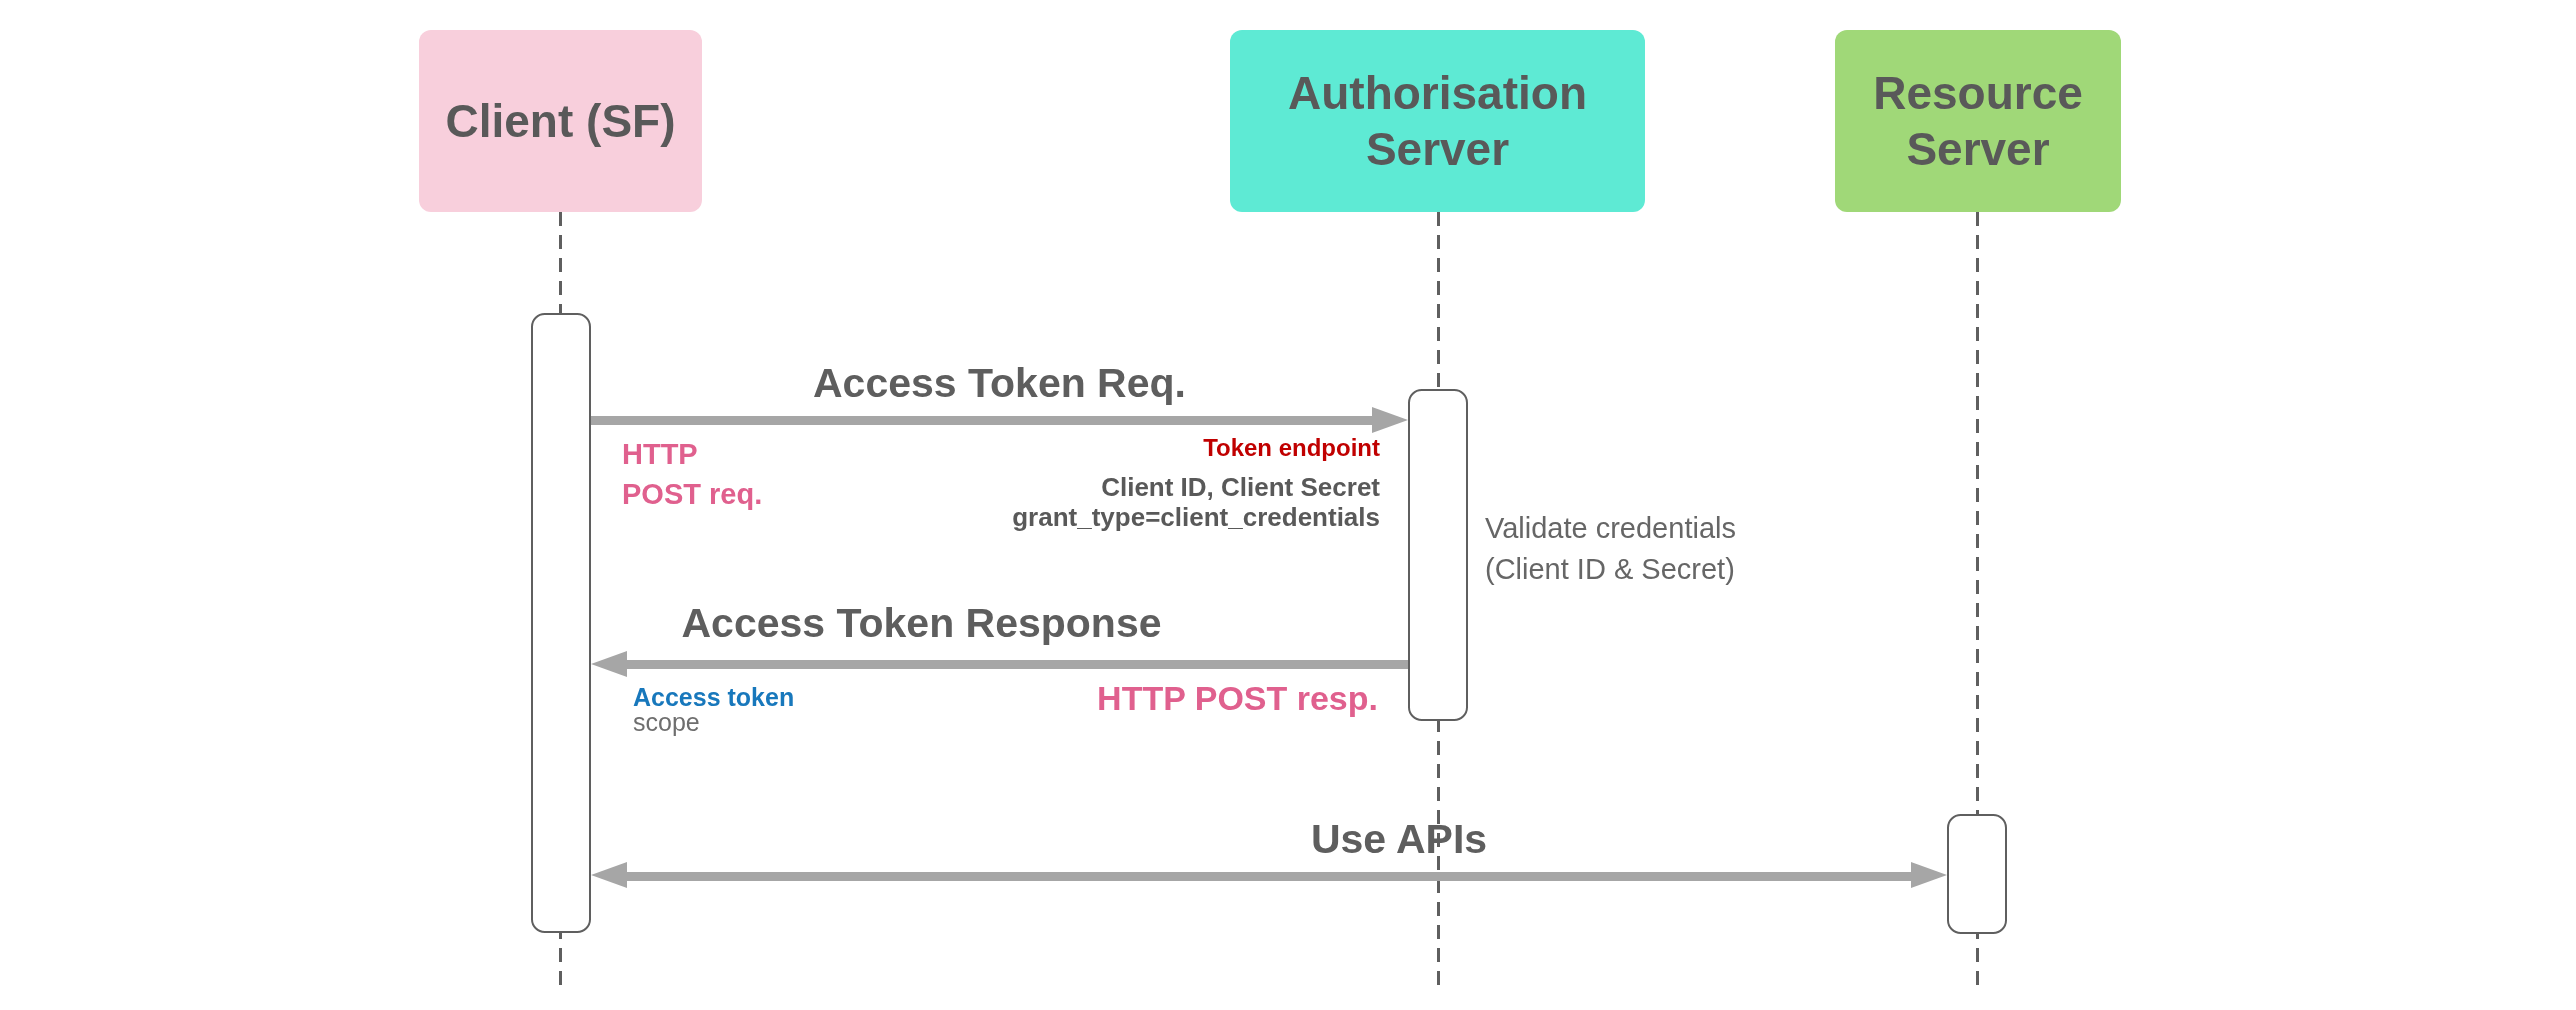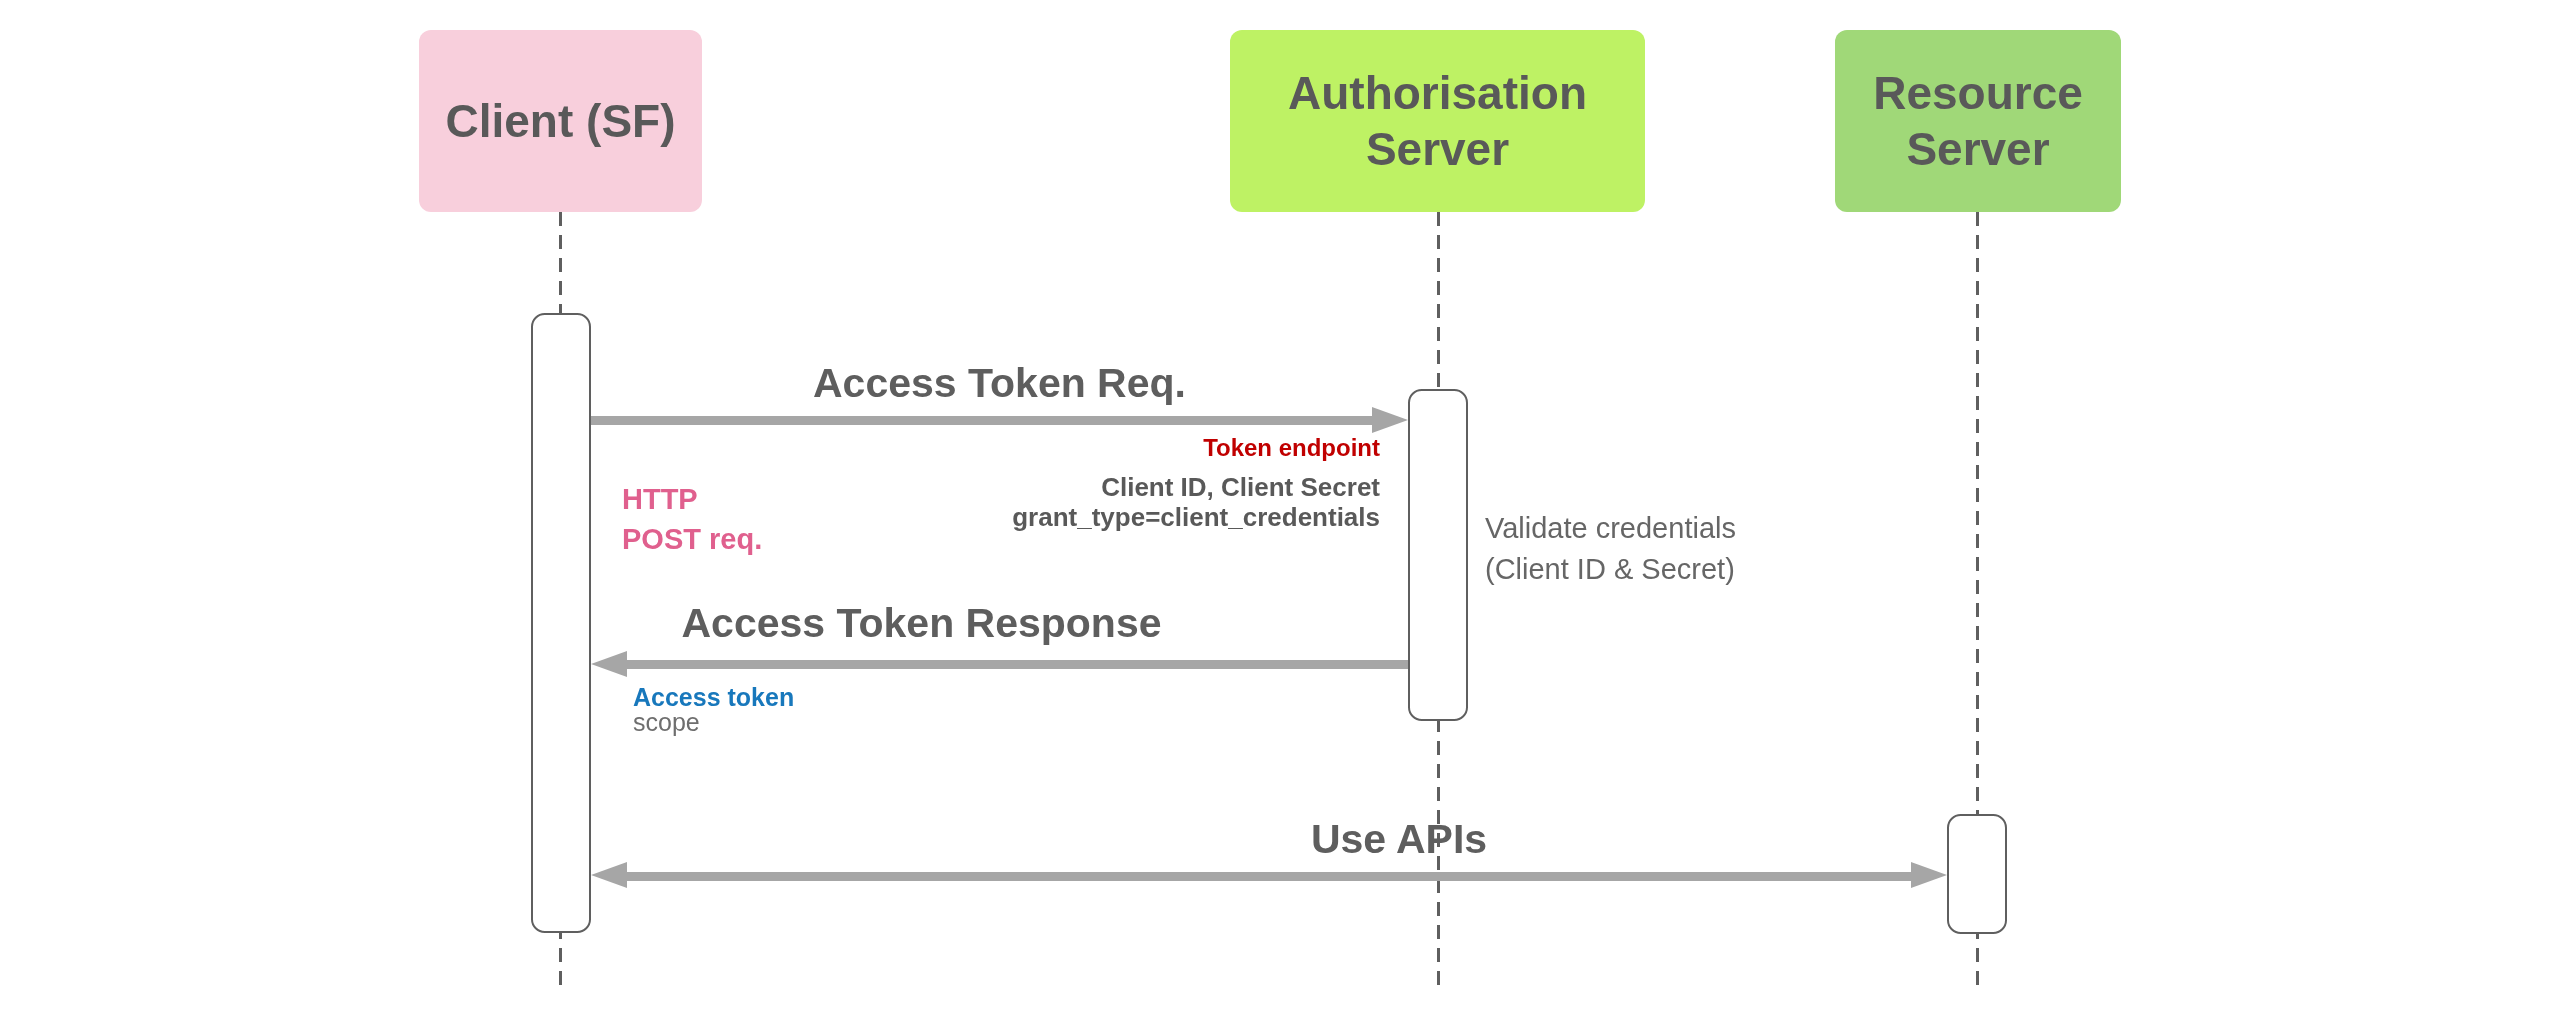--- a/index.html
+++ b/index.html
@@ -72,7 +72,7 @@
   <div class="lifeline" id="lifeline-resource"></div>
 
   <div class="actor" id="actor-client" style="background-color: rgb(248, 207, 220);">Client (SF)</div>
-  <div class="actor" id="actor-auth" style="background-color: #bef264;">Authorisation
+  <div class="actor" id="actor-auth" style="background-color: #5eead4;">Authorisation
 Server</div>
   <div class="actor" id="actor-resource" style="background-color: rgb(160, 216, 120);">Resource
 Server</div>

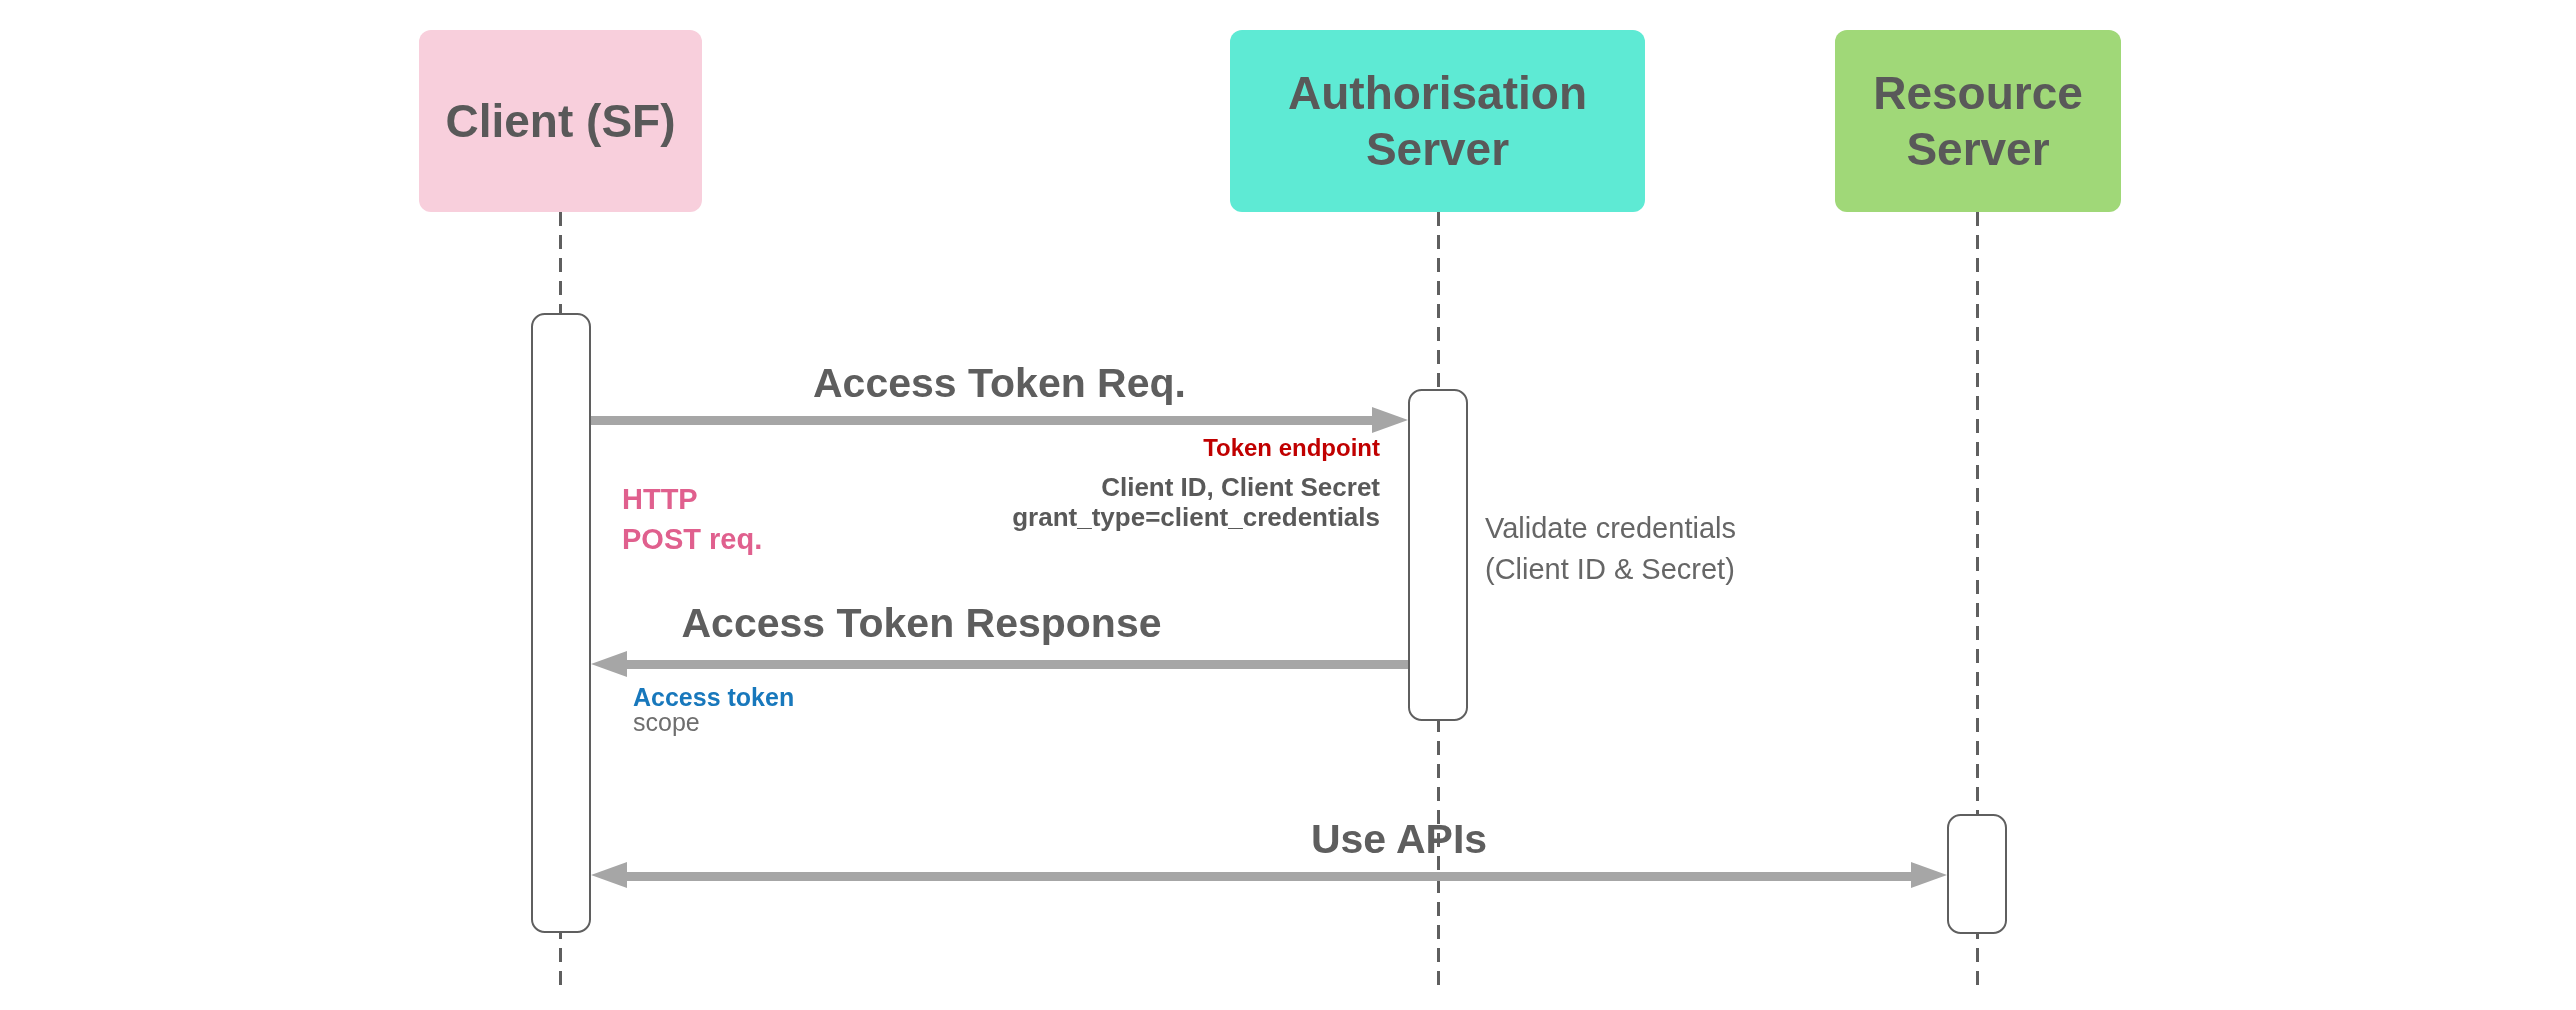--- a/index.html
+++ b/index.html
@@ -54,7 +54,7 @@
   #label-msg3{left:591px;width:1616px;top:817px;text-align:center;}
   
   .note{position:absolute;white-space:pre-line;}
-  #note-http-post-req{left:622px;top:434px;font-weight:bold;font-size:29px;line-height:40px;margin-top:45px;}
+  #note-http-post-req{left:622px;top:434px;font-weight:bold;font-size:29px;line-height:40px;}
   #note-token-endpoint{left:951px;width:429px;top:432px;text-align:right;font-weight:bold;font-size:24px;line-height:31px;}
   #note-client-credentials{left:865px;width:515px;top:472px;text-align:right;font-weight:bold;font-size:26px;line-height:30px;}
   #note-validate{left:1485px;top:508px;font-size:29px;line-height:41px;}

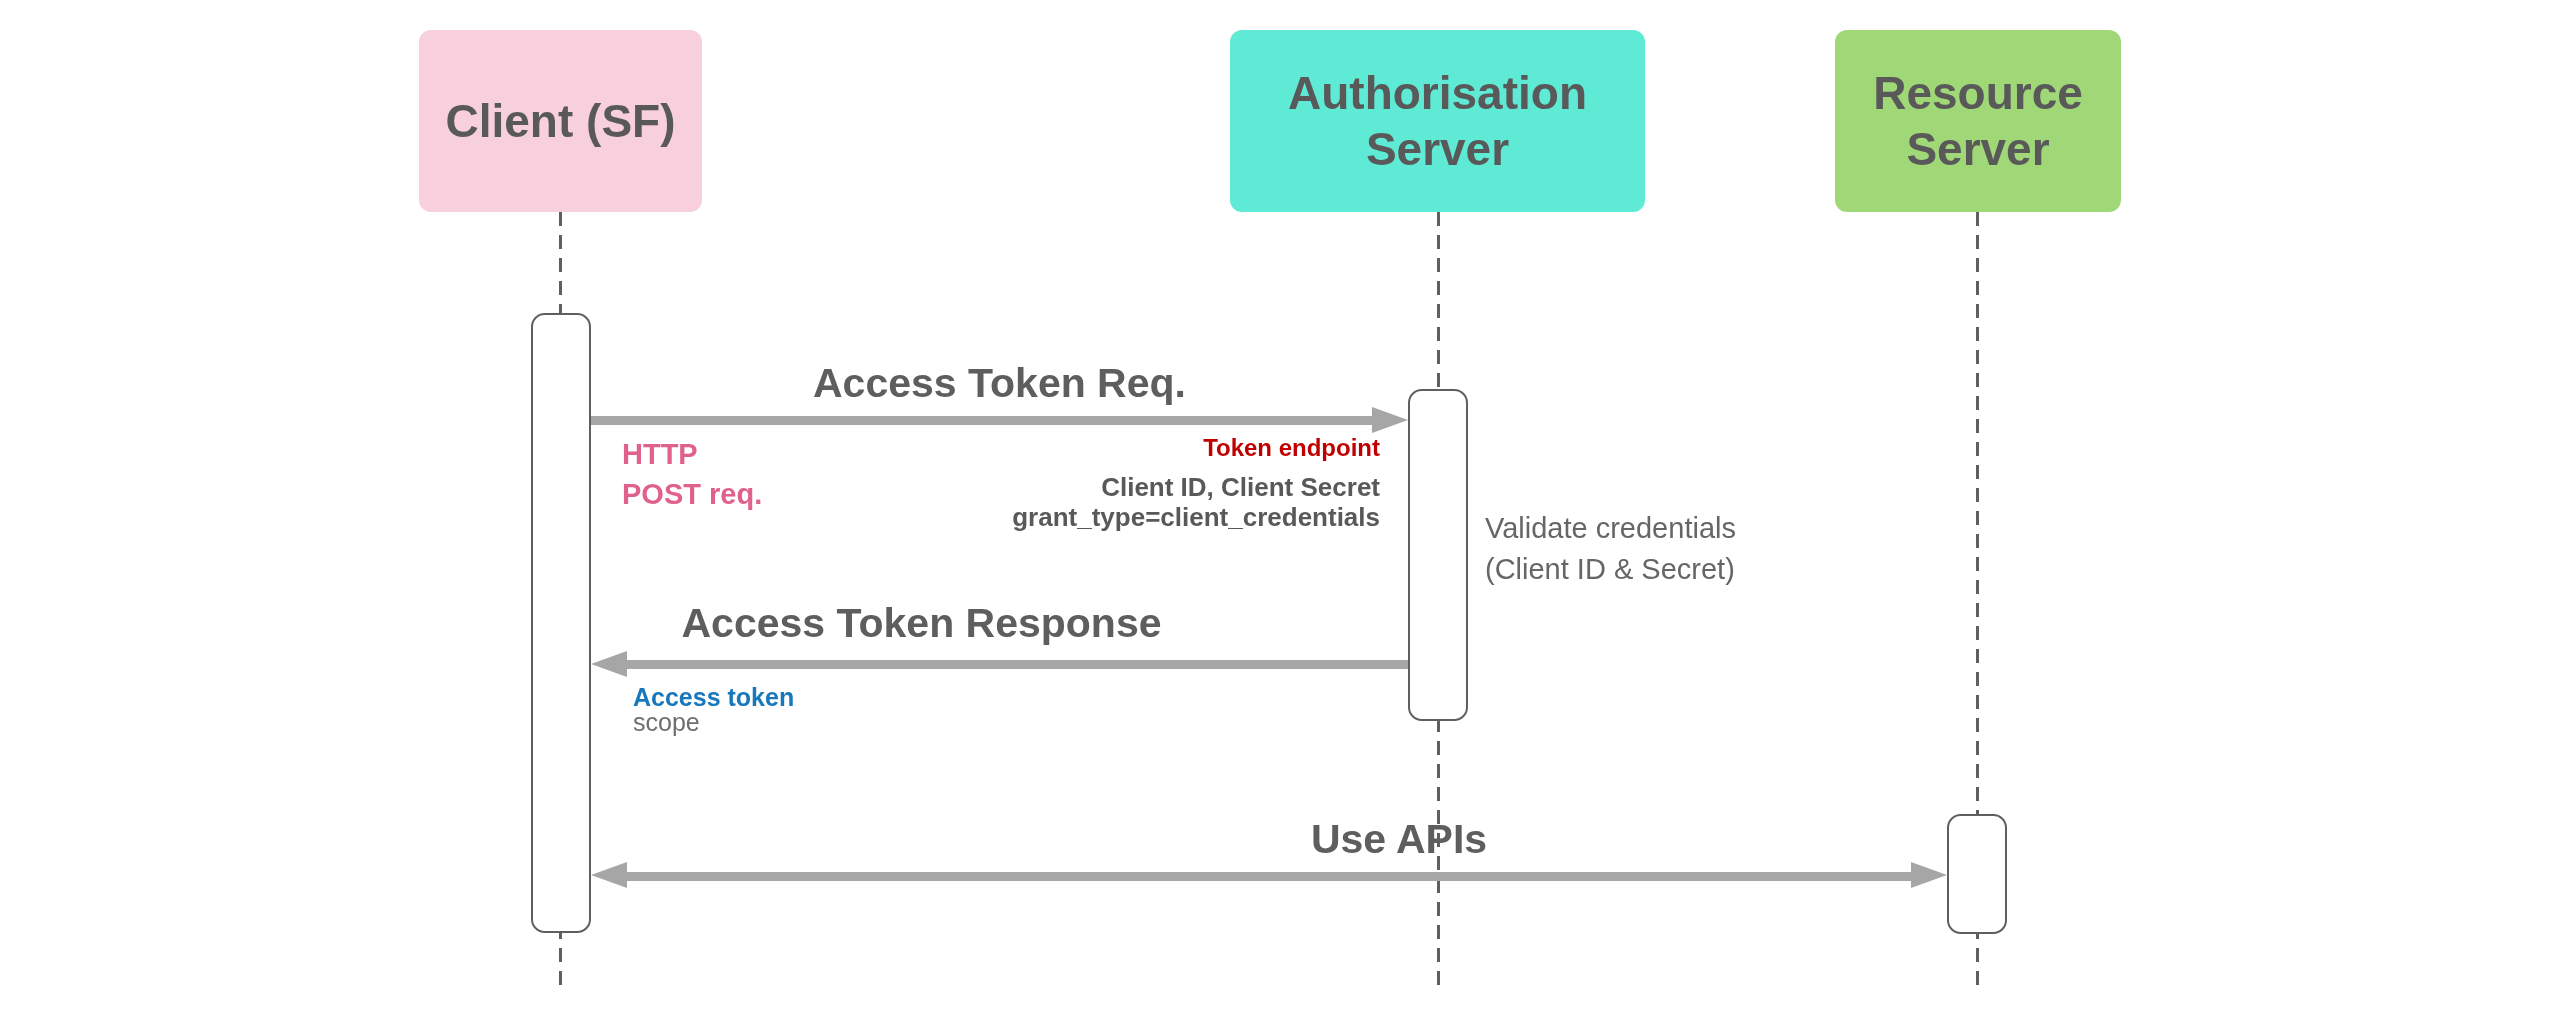--- a/index.html
+++ b/index.html
@@ -103,6 +103,7 @@
 (Client ID &amp; Secret)</div>
   <div class="note" id="note-access-token" style="color: rgb(24, 120, 188);">Access token</div>
   <div class="note" id="note-scope" style="color: rgb(110, 110, 110);">scope</div>
+  <div class="note" id="note-http-post-resp" style="color: rgb(224, 96, 142);">HTTP POST resp.</div>
 
 </div>
 

